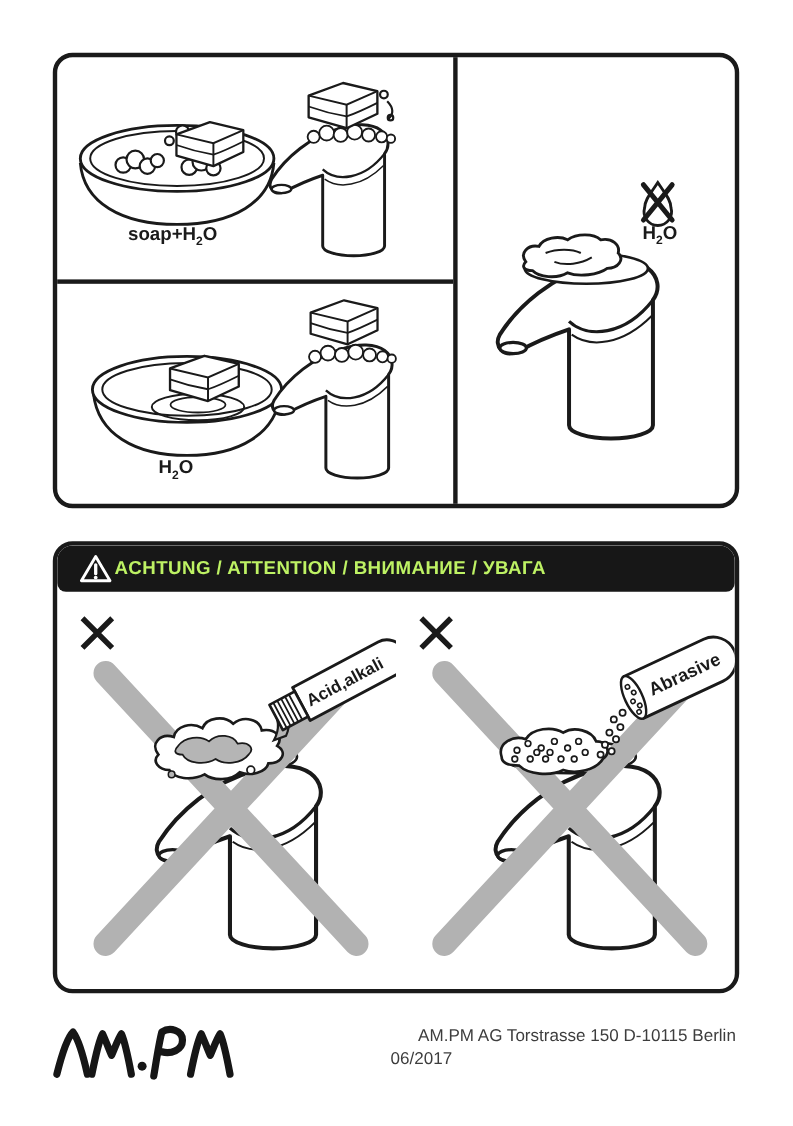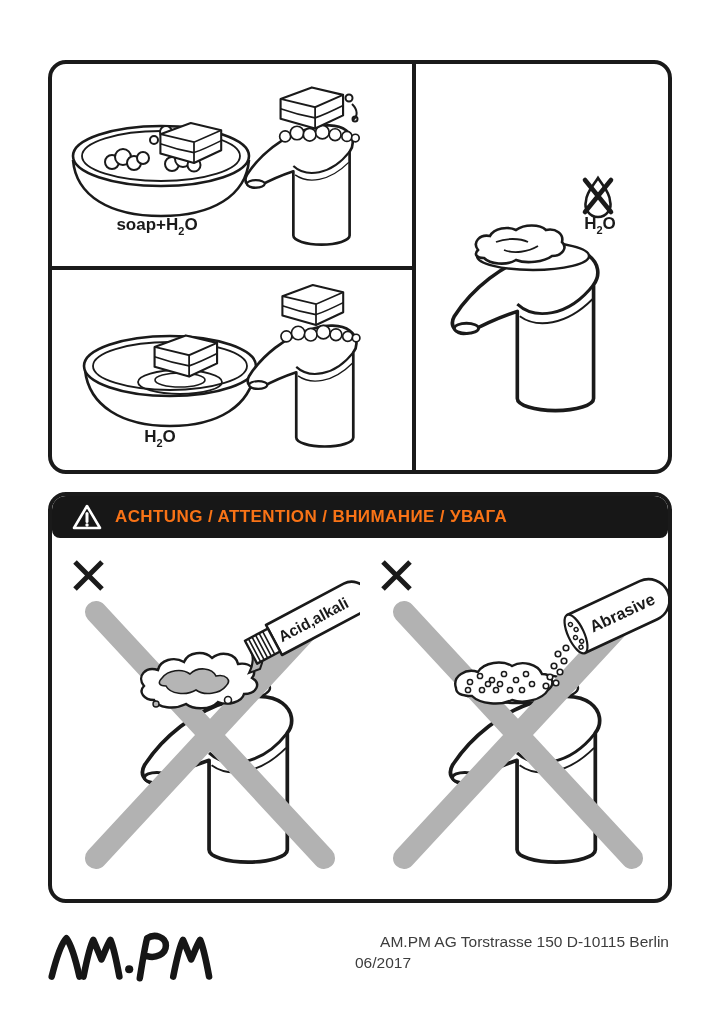--- a/index.html
+++ b/index.html
@@ -10,7 +10,7 @@
   .page{position:absolute;inset:0;}
   
   .care-box{
-    position:absolute;left:48px;top:60px;width:624px;height:414px;
+    position:absolute;left:48px;top:48px;width:624px;height:414px;
     border:4px solid #1a1a1a;border-radius:18px;display:flex;background:#fff;box-sizing:border-box;
   }
   .care-left{width:364px;display:flex;flex-direction:column;box-sizing:border-box;border-right:4px solid #1a1a1a;}

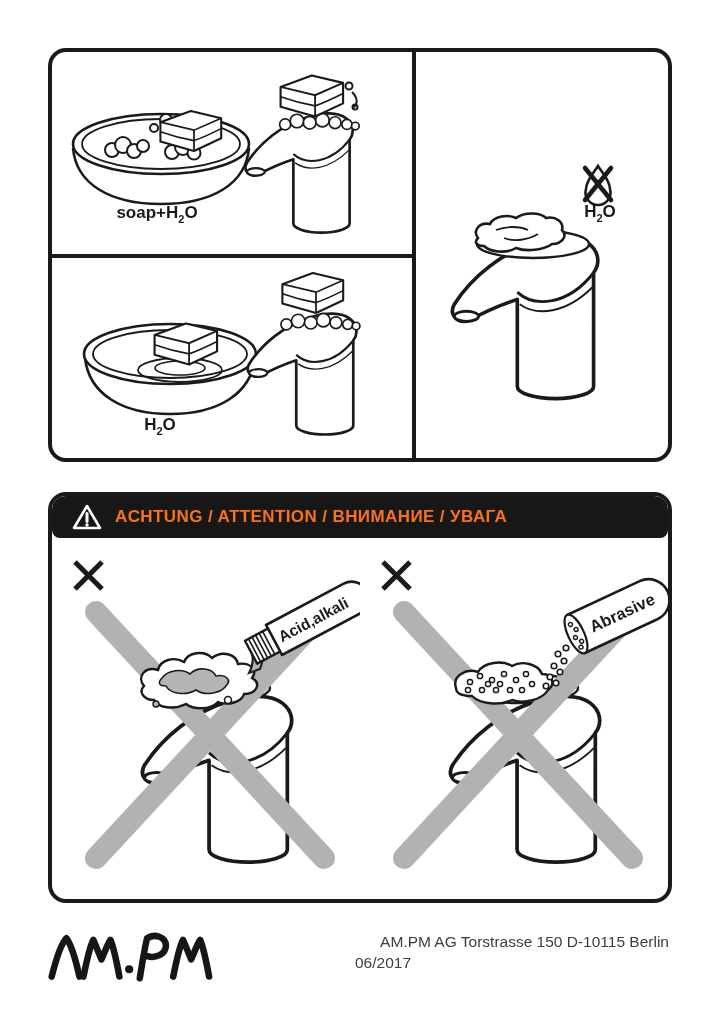--- a/index.html
+++ b/index.html
@@ -28,7 +28,7 @@
     display:flex;align-items:center;padding-left:20px;
   }
   .warn-header .txt{
-    color:#f97316;font-weight:bold;font-size:17px;letter-spacing:.4px;margin-left:13px;
+    color:#bef264;font-weight:bold;font-size:17px;letter-spacing:.4px;margin-left:2px;
   }
   .warn-body{display:flex;}
   

